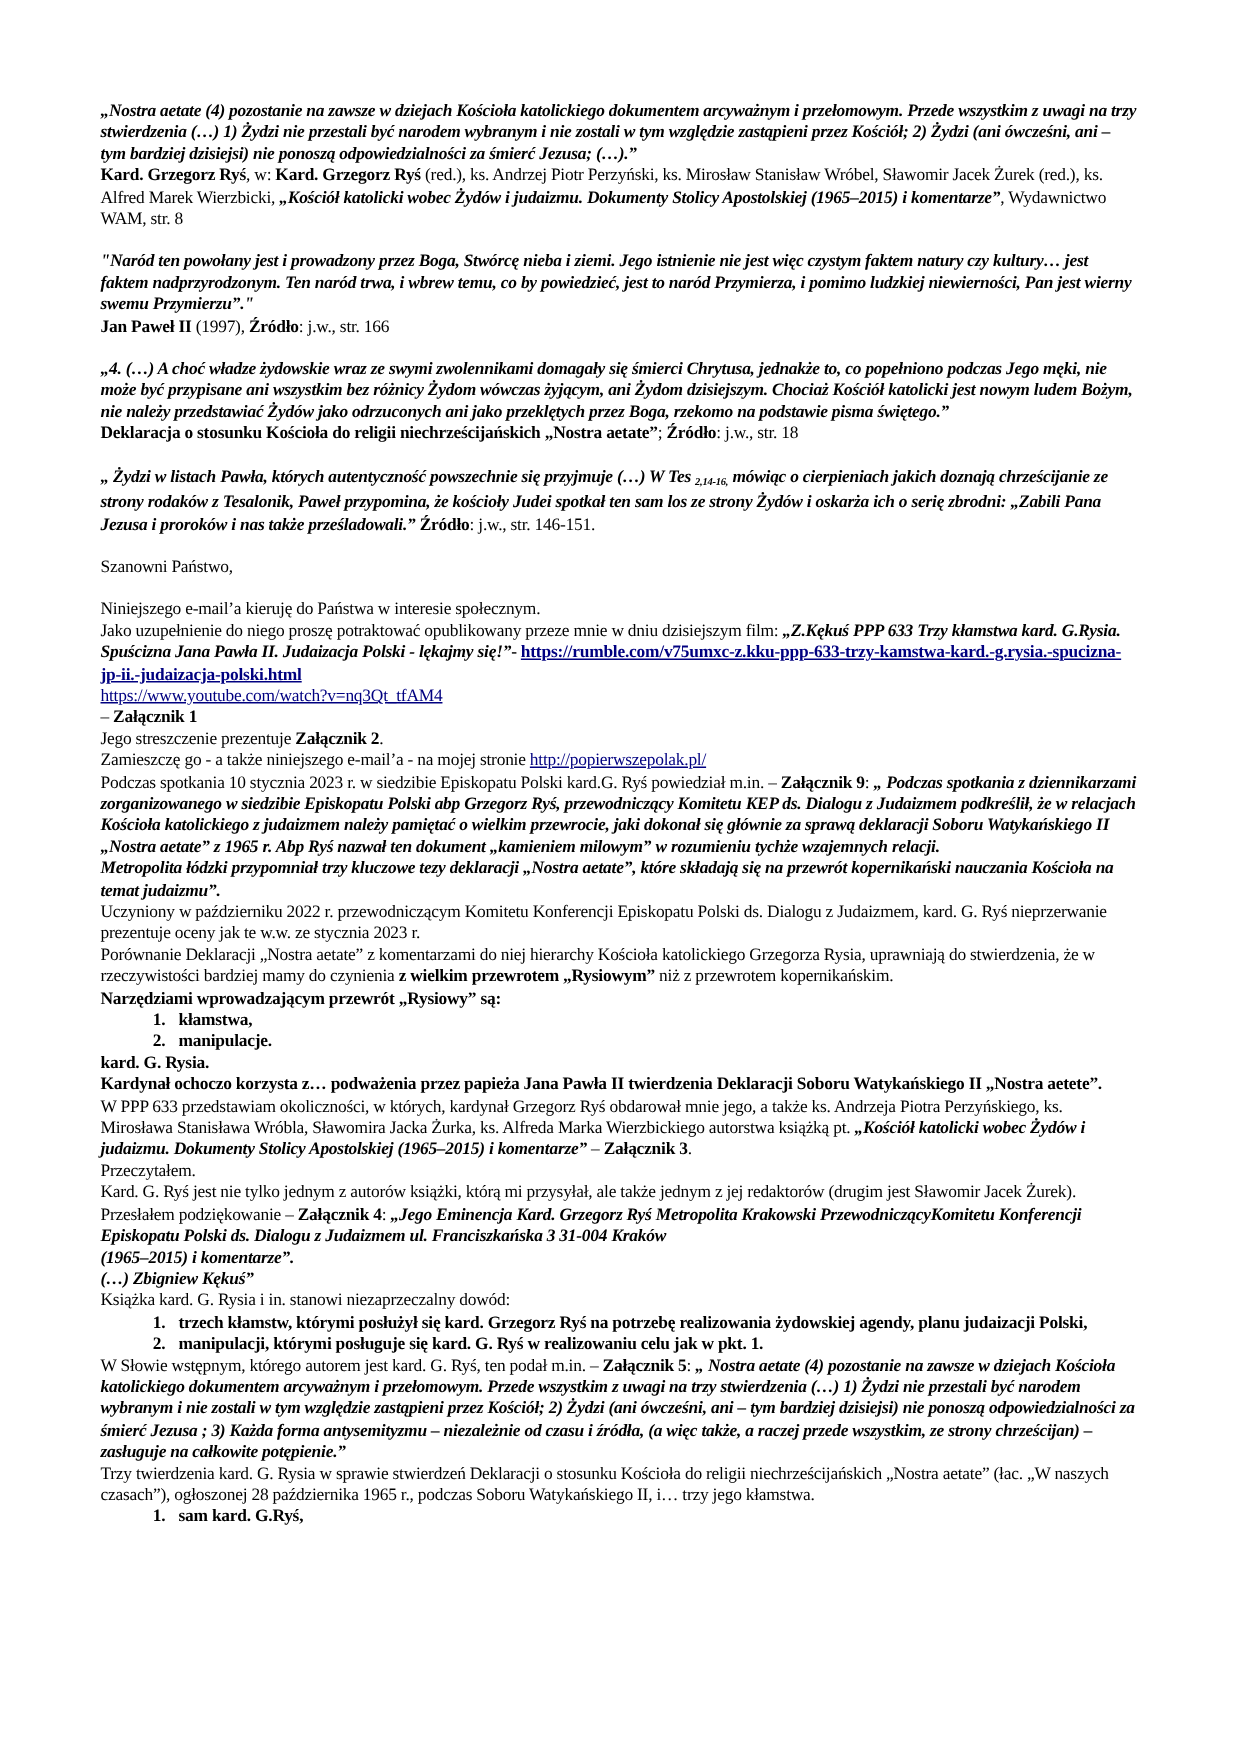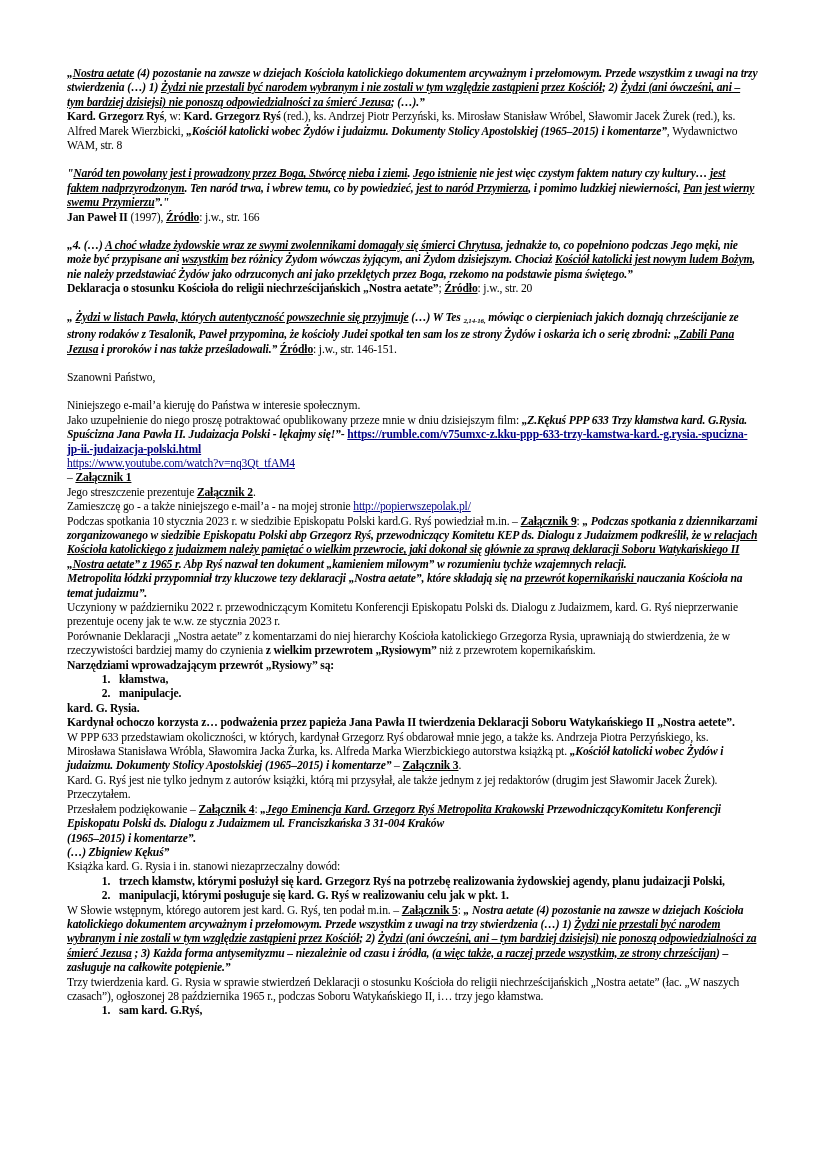--- a/index.html
+++ b/index.html
@@ -13,7 +13,7 @@
   .gap { height: 14px; }
   .b { font-weight: bold; }
   .bi { font-weight: bold; font-style: italic; }
-  .u { text-decoration: underline; }
+  .u { }
   .link { color: #000080; text-decoration: underline; }
   .link-plain { color: #000080; text-decoration: underline; font-weight: normal; }
   .sub { font-size: 7px; vertical-align: -2px; font-family: Liberation Serif, serif; }

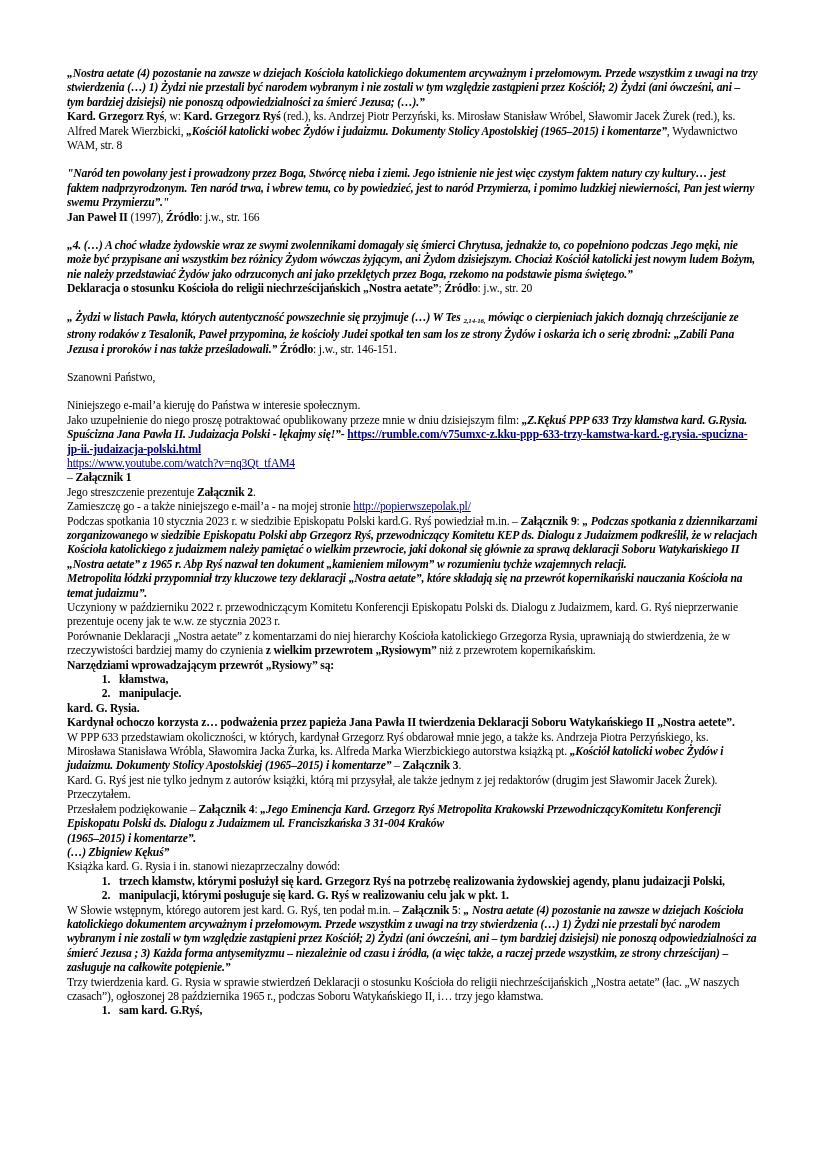--- a/index.html
+++ b/index.html
@@ -47,7 +47,7 @@
     <span>„4. (…) </span><span class="u">A choć władze żydowskie wraz ze swymi zwolennikami domagały się śmierci Chrytusa</span><span>, jednakże to, co popełniono podczas Jego męki, nie może być przypisane ani </span><span class="u">wszystkim</span><span> bez różnicy Żydom wówczas żyjącym, ani Żydom dzisiejszym. Chociaż </span><span class="u">Kościół katolicki jest nowym ludem Bożym</span><span>, nie należy przedstawiać Żydów jako odrzuconych ani jako przeklętych przez Boga, rzekomo na podstawie pisma świętego.”</span>
   </p>
   <p class="p">
-    <span class="b">Deklaracja o stosunku Kościoła do religii niechrześcijańskich „Nostra aetate”</span><span>; </span><span class="b u">Źródło</span><span>: j.w., str. 20</span>
+    <span class="b">Deklaracja o stosunku Kościoła do religii niechrześcijańskich „Nostra aetate”</span><span>; </span><span class="b u">Źródło</span><span>: j.w., str. 18</span>
   </p>
 
   <div class="gap"></div>

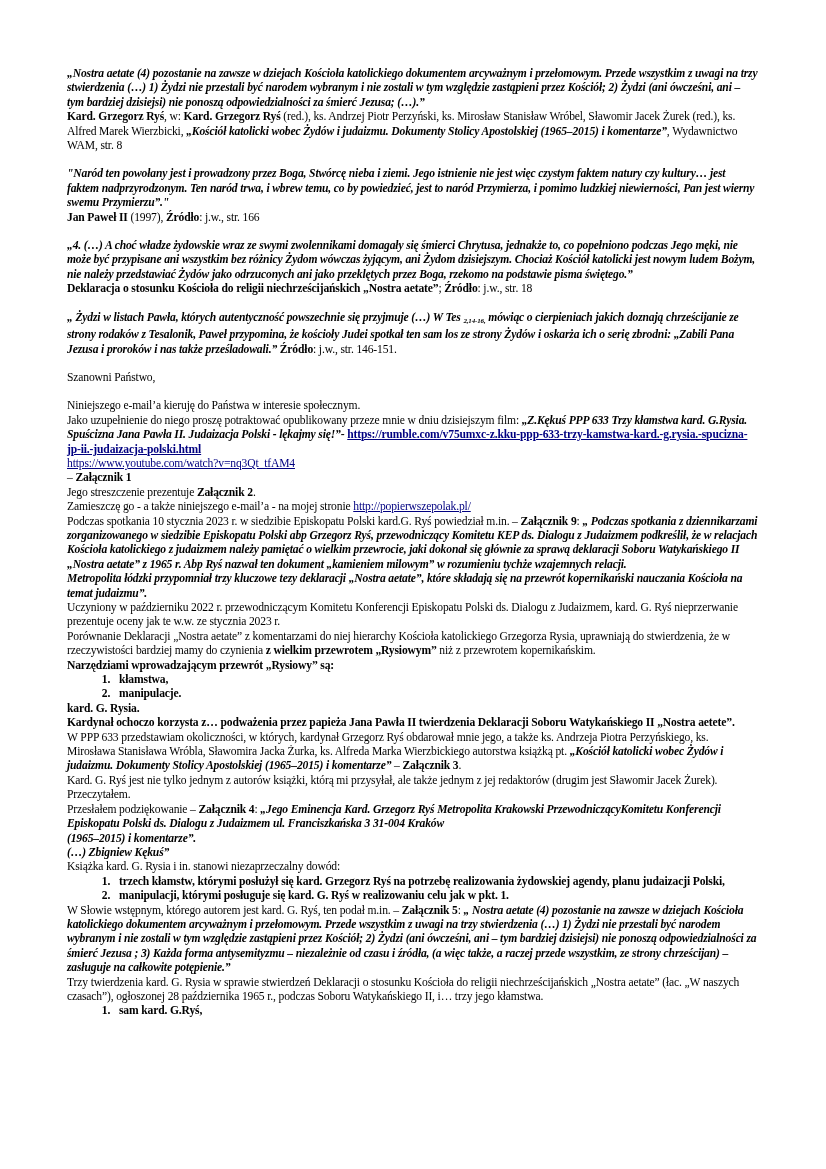--- a/index.html
+++ b/index.html
@@ -98,8 +98,8 @@
   <p class="p">
     <span>W PPP 633 przedstawiam okoliczności, w których, kardynał Grzegorz Ryś obdarował mnie jego, a także ks. Andrzeja Piotra Perzyńskiego, ks. Mirosława Stanisława Wróbla, Sławomira Jacka Żurka, ks. Alfreda Marka Wierzbickiego autorstwa książką pt. </span><span class="bi">„Kościół katolicki wobec Żydów i judaizmu. Dokumenty Stolicy Apostolskiej (1965–2015) i komentarze”</span><span> – </span><span class="b u">Załącznik 3</span><span>.</span>
   </p>
+  <p class="p">Przeczytałem.</p>
   <p class="p">Kard. G. Ryś jest nie tylko jednym z autorów książki, którą mi przysyłał, ale także jednym z jej redaktorów (drugim jest Sławomir Jacek Żurek).</p>
-  <p class="p">Przeczytałem.</p>
   <p class="p">
     <span>Przesłałem podziękowanie – </span><span class="b u">Załącznik 4</span><span>: </span><span class="bi">„</span><span class="bi u">Jego Eminencja Kard. Grzegorz Ryś Metropolita Krakowski</span><span class="bi"> PrzewodniczącyKomitetu Konferencji Episkopatu Polski ds. Dialogu z Judaizmem ul. Franciszkańska 3 31-004 Kraków</span>
   </p>

